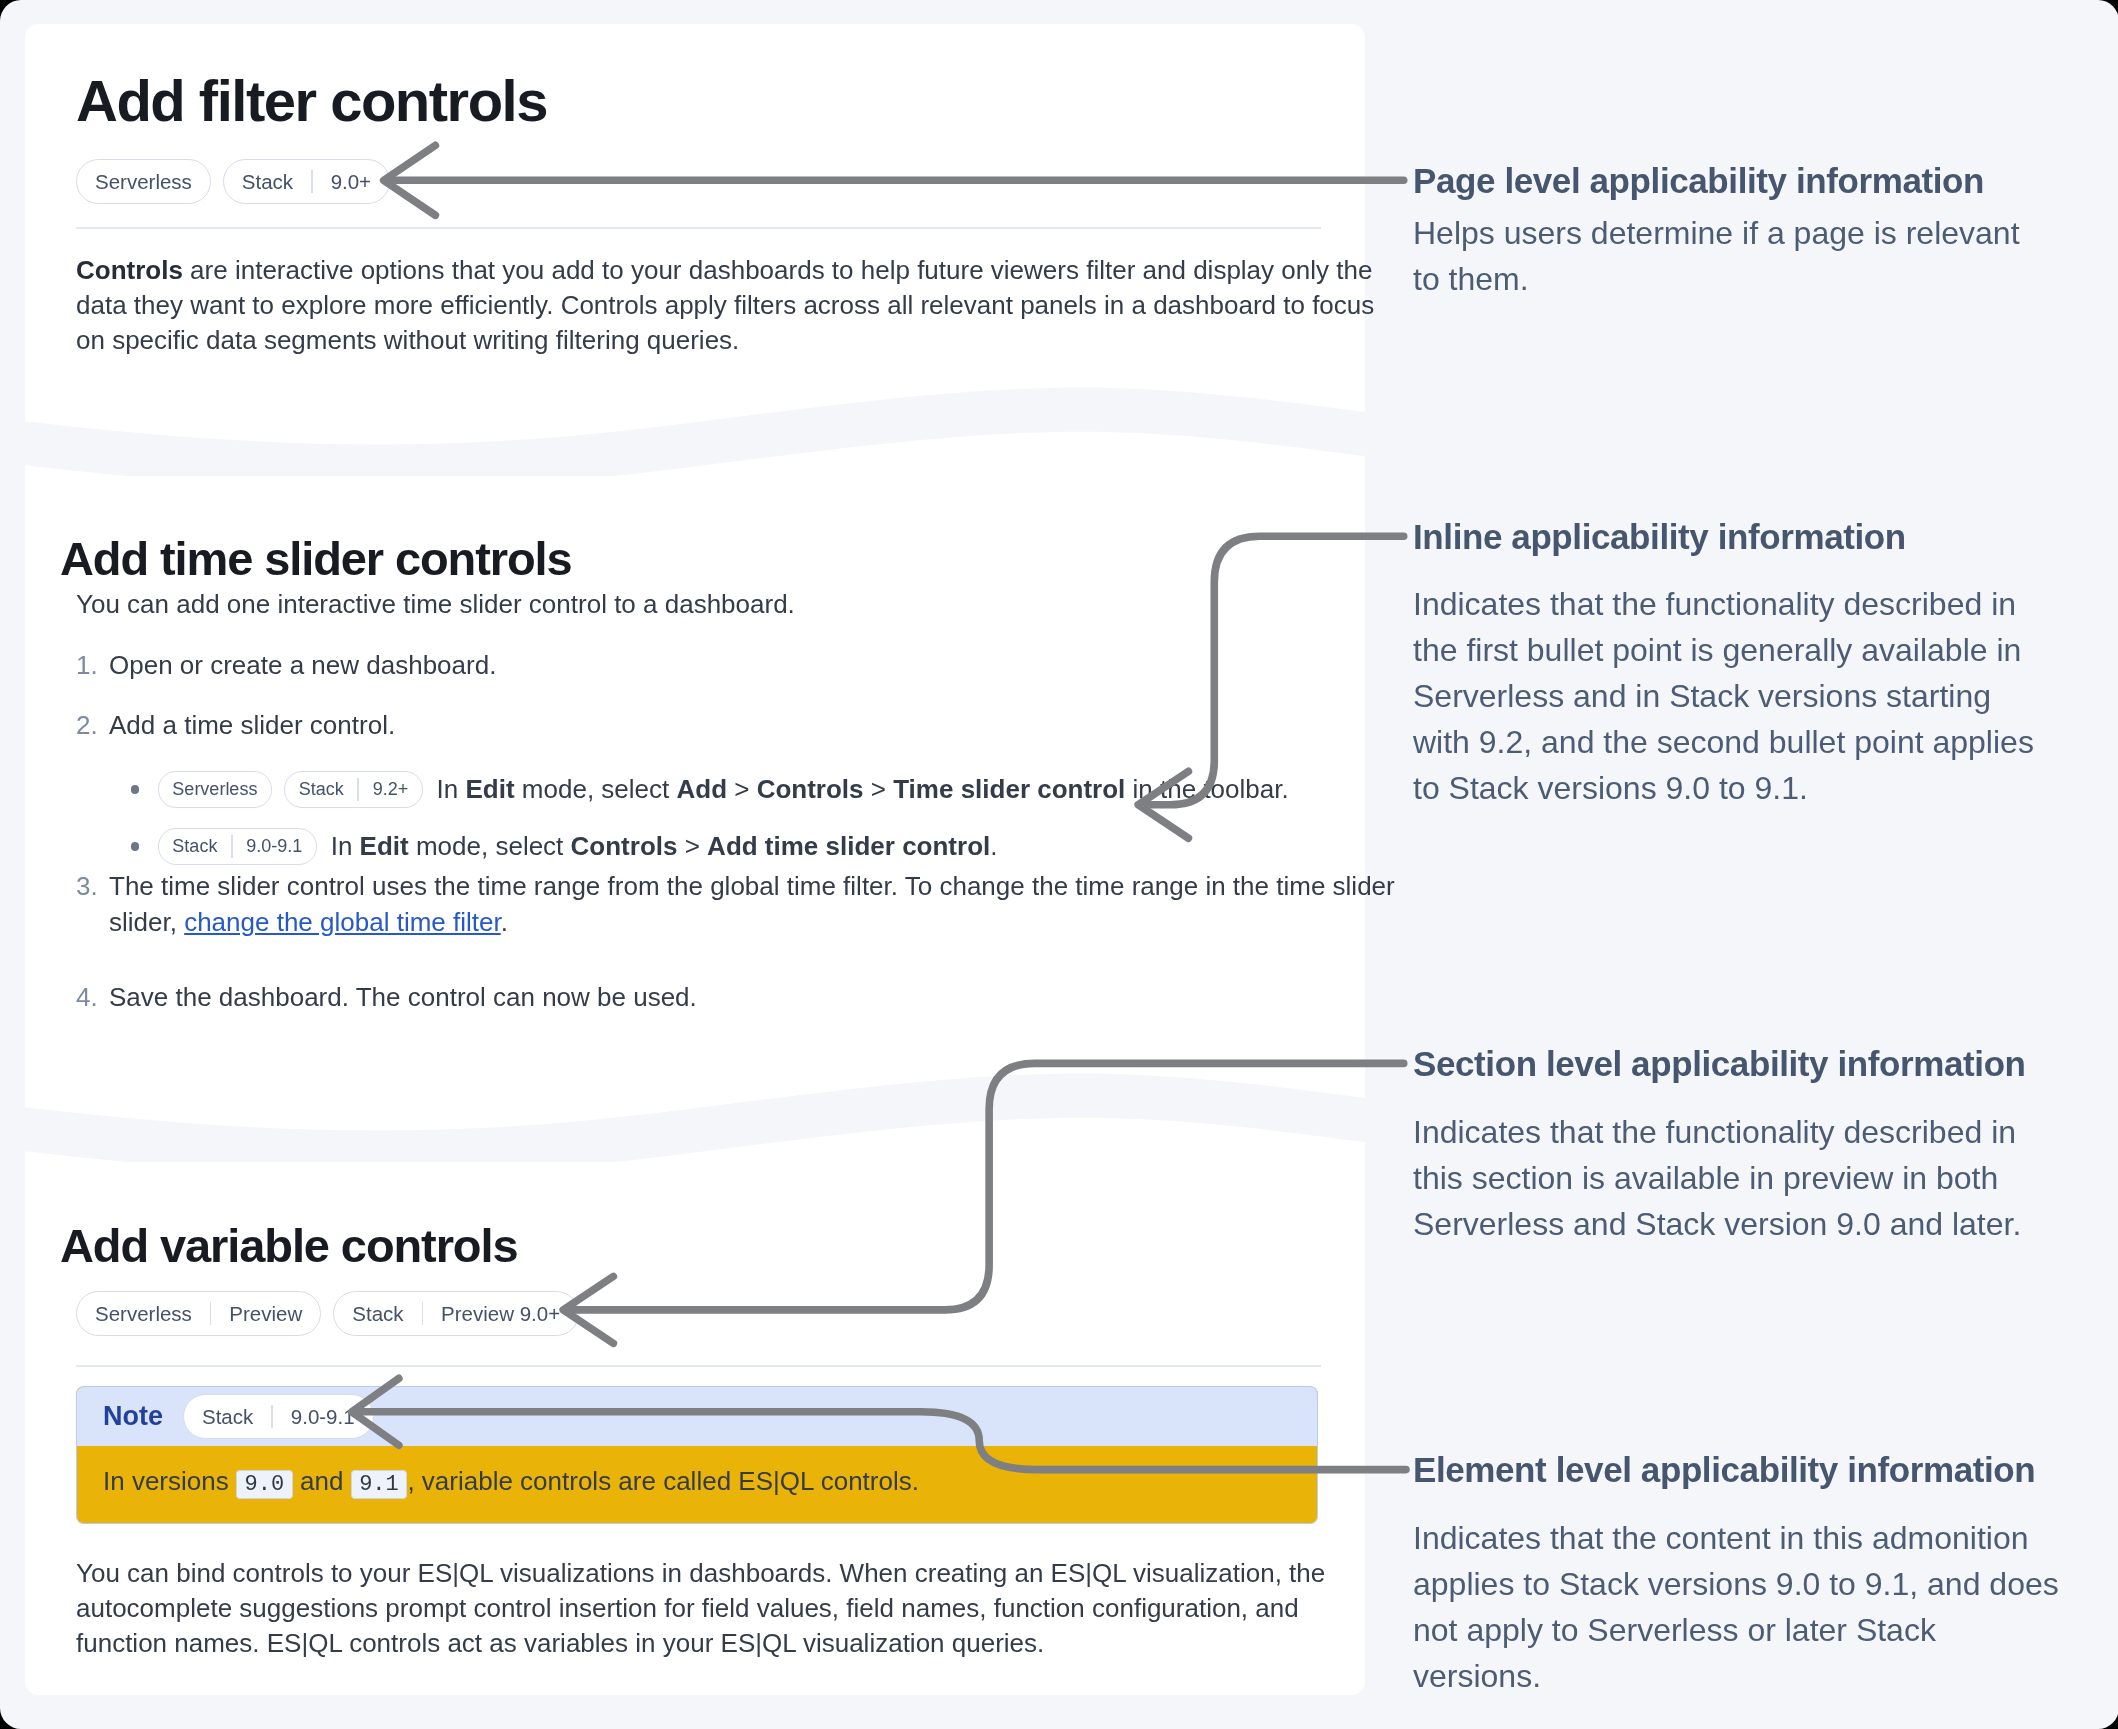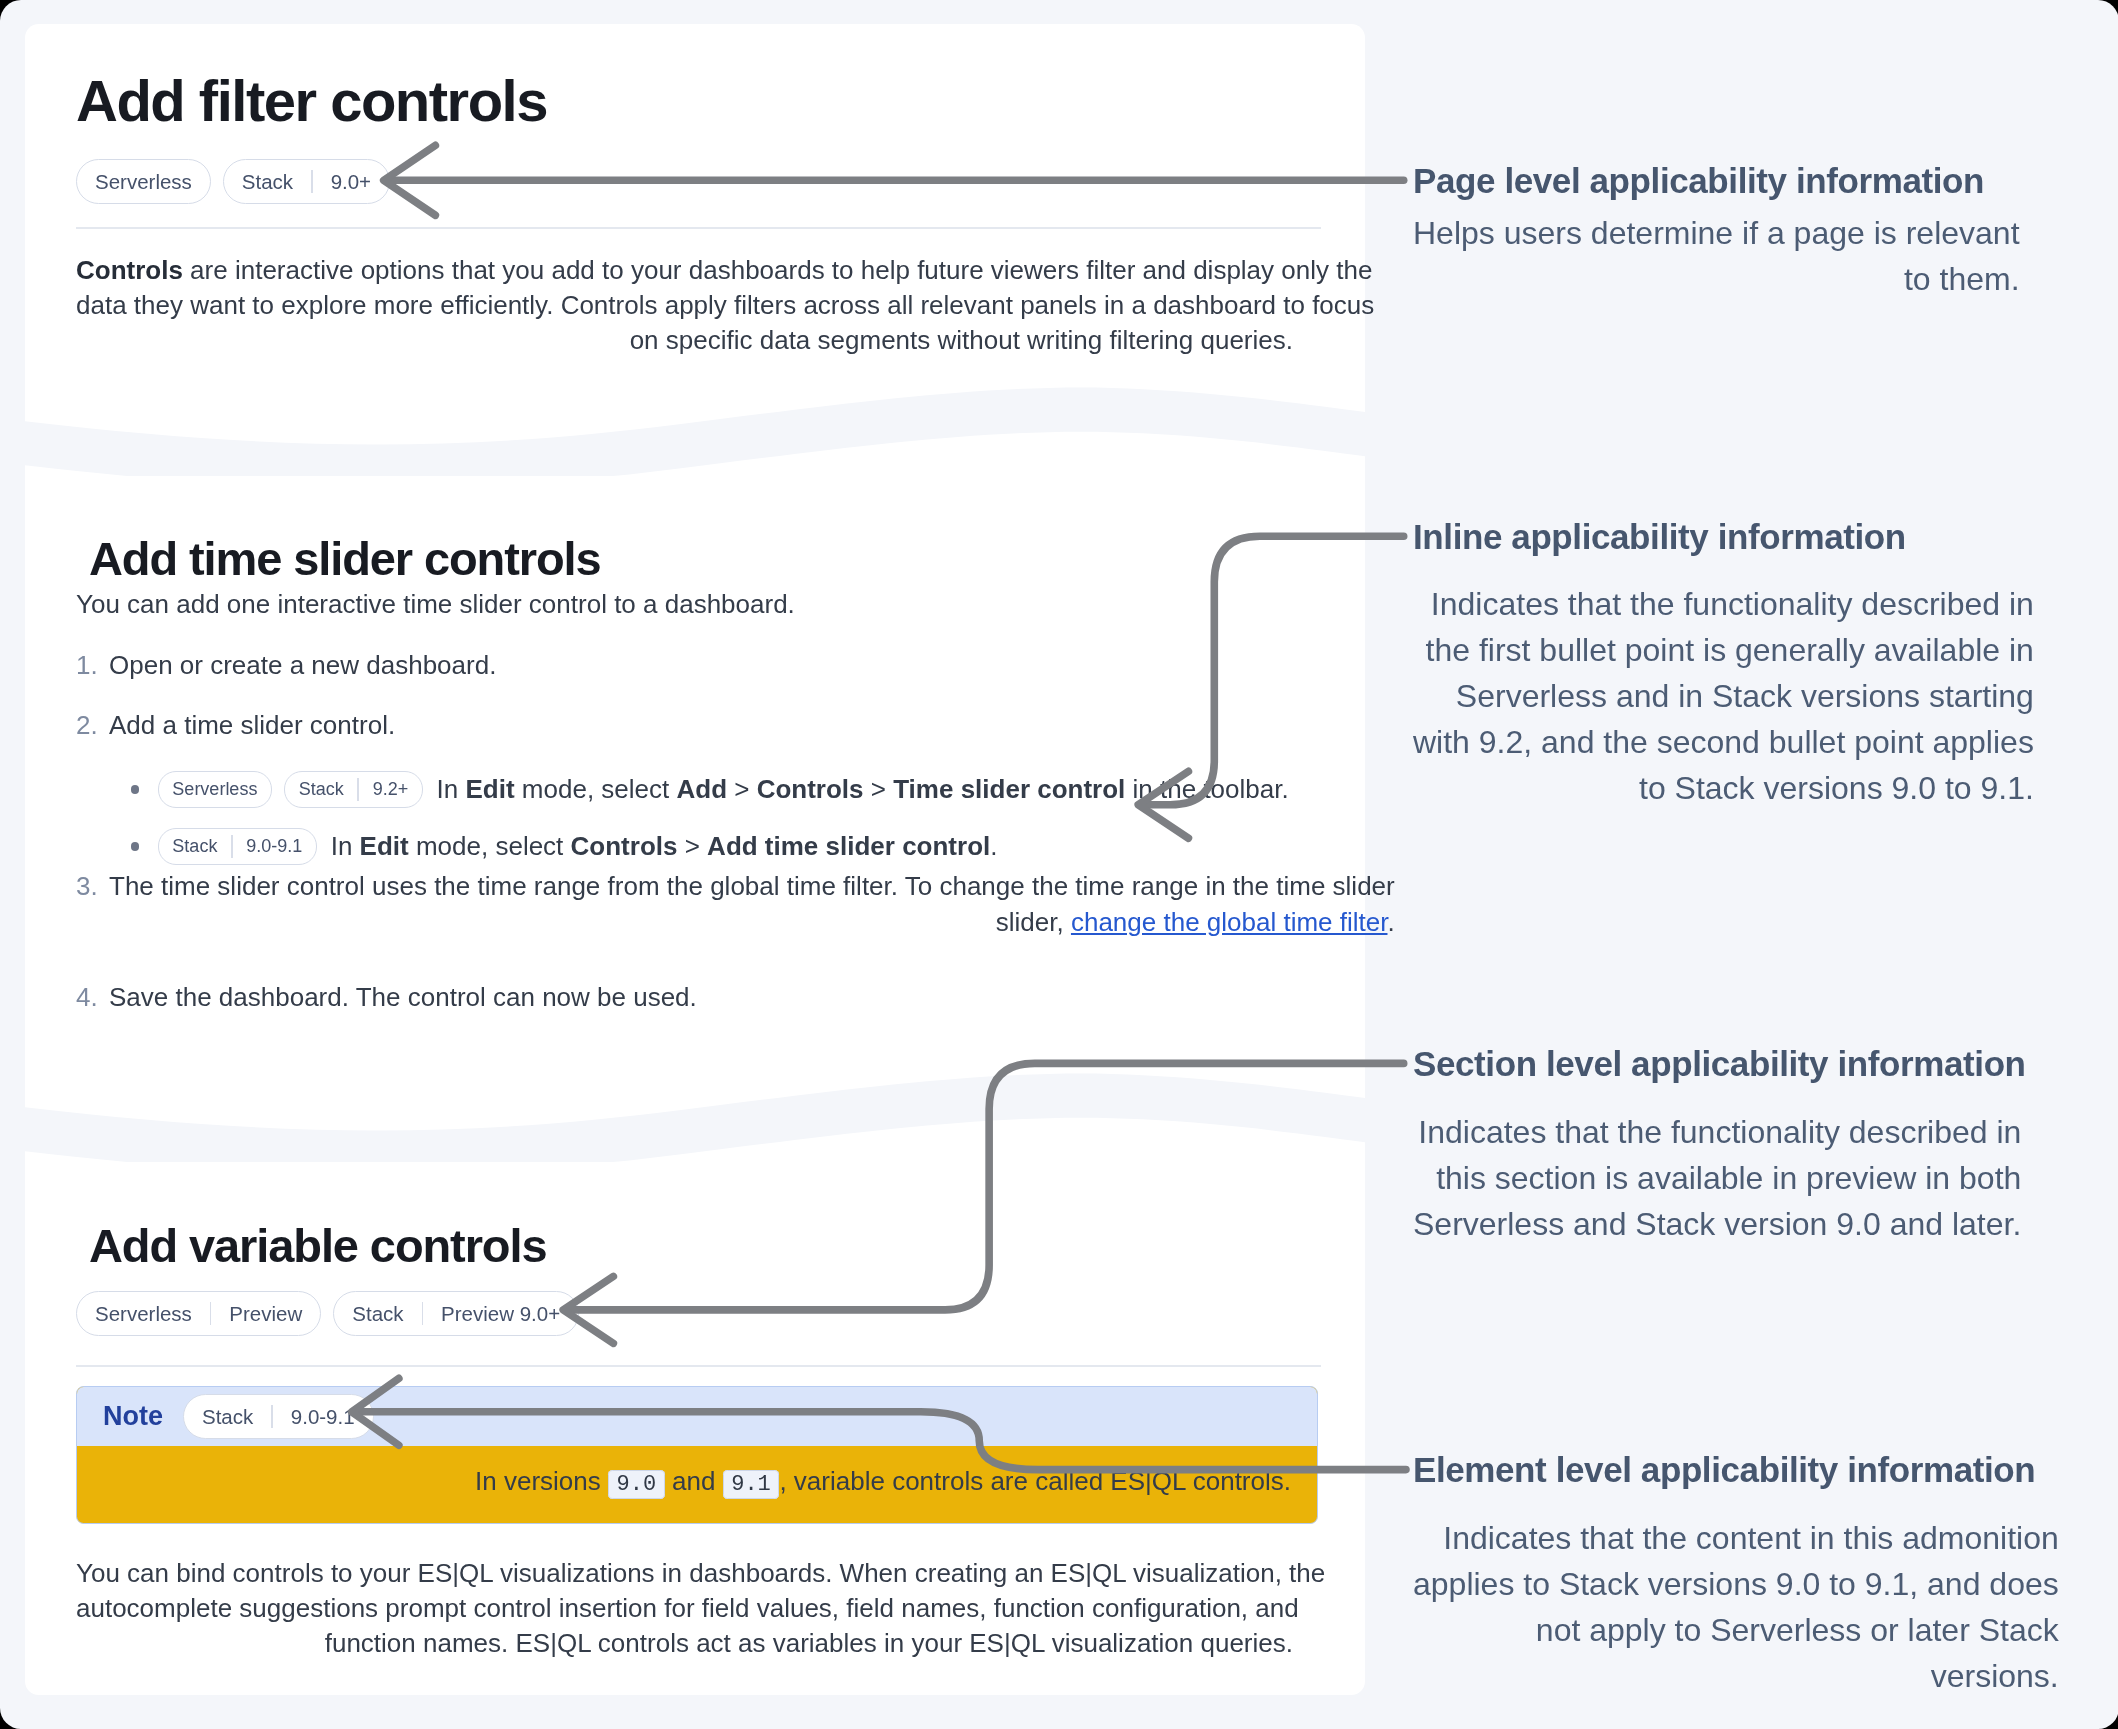--- a/index.html
+++ b/index.html
@@ -7,7 +7,7 @@
   .stage{position:absolute;inset:0;background:#f4f6fa;border-radius:21px;overflow:hidden;}
   .col{position:absolute;left:25px;top:23.6px;width:1340px;height:1671px;background:#ffffff;border-radius:13.7px;}
   .wave{position:absolute;left:25px;width:1340px;height:99px;z-index:3;}
-  .content{position:absolute;inset:0;z-index:4;text-align:right;}
+  .content{position:absolute;inset:0;z-index:4;}
   .h1{position:absolute;left:76px;font-weight:bold;font-size:58px;letter-spacing:-1.5px;color:#181b22;}
   .h2{position:absolute;left:89px;font-weight:bold;font-size:47px;letter-spacing:-1.1px;color:#181b22;}
   .badges{position:absolute;left:76px;display:flex;gap:12px;}

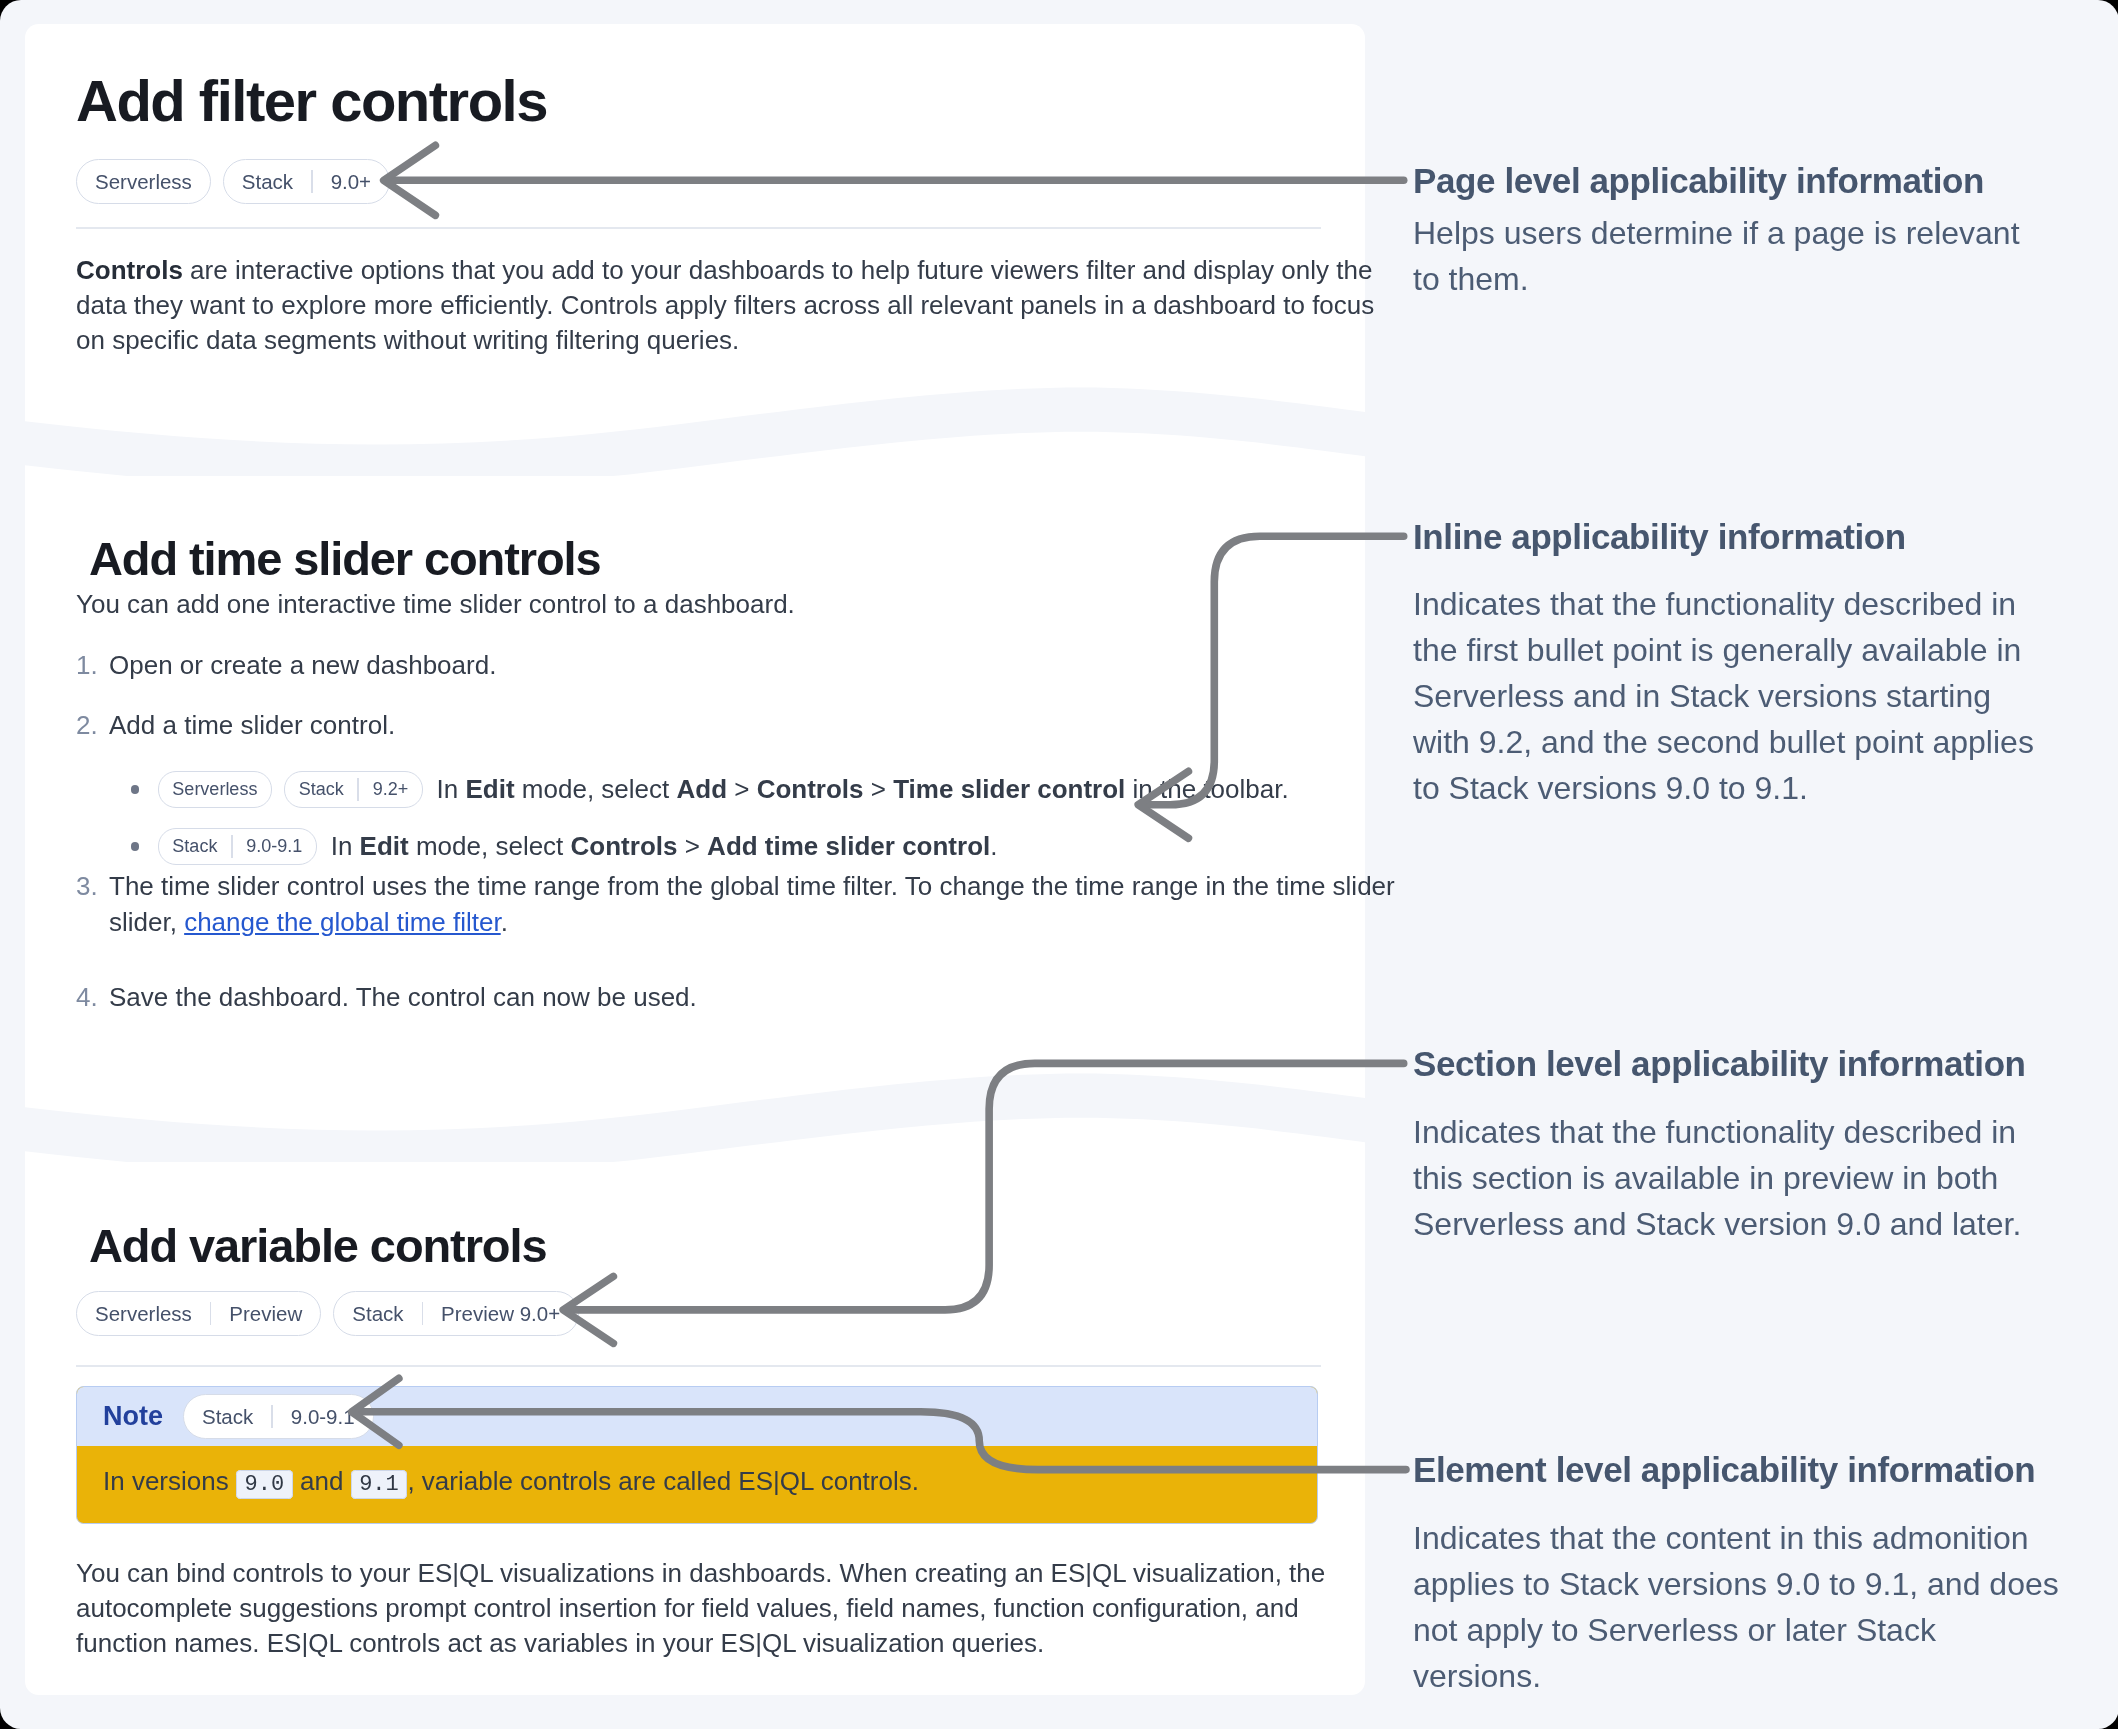--- a/index.html
+++ b/index.html
@@ -9,7 +9,7 @@
   .wave{position:absolute;left:25px;width:1340px;height:99px;z-index:3;}
   .content{position:absolute;inset:0;z-index:4;}
   .h1{position:absolute;left:76px;font-weight:bold;font-size:58px;letter-spacing:-1.5px;color:#181b22;}
-  .h2{position:absolute;left:89px;font-weight:bold;font-size:47px;letter-spacing:-1.1px;color:#181b22;}
+  .h2{position:absolute;left:60px;font-weight:bold;font-size:47px;letter-spacing:-1.1px;color:#181b22;}
   .badges{position:absolute;left:76px;display:flex;gap:12px;}
   .pill{display:flex;align-items:center;height:43px;border:1.5px solid #d6dce8;border-radius:23px;background:#fff;font-size:20.5px;color:#45516a;}
   .pill .seg{padding:0 18px;white-space:nowrap;}

